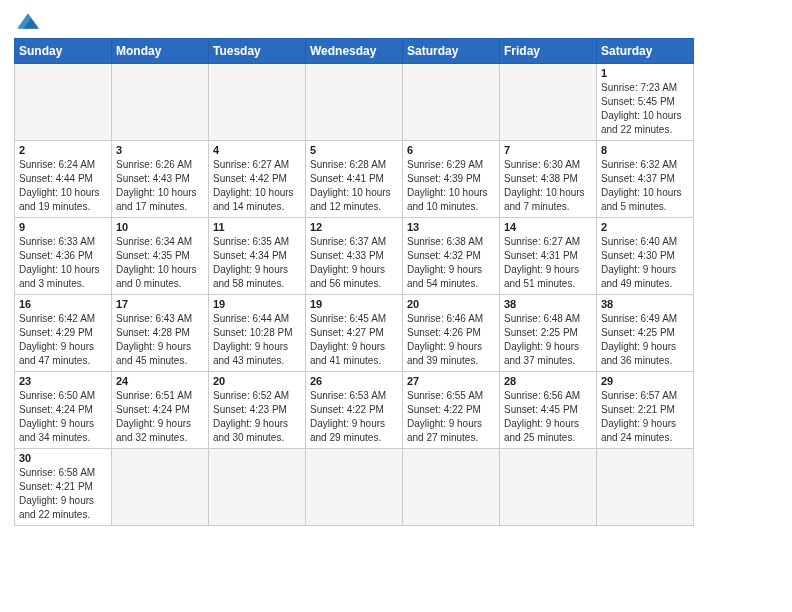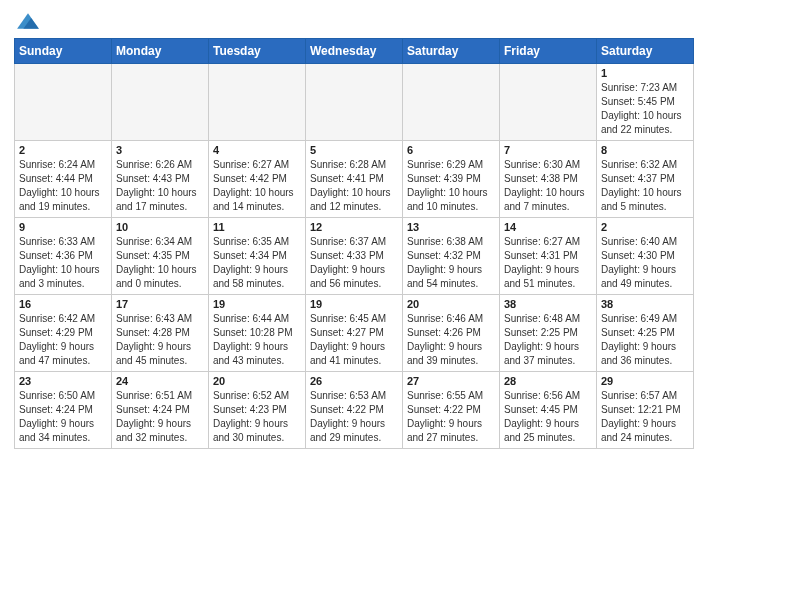--- a/index.html
+++ b/index.html
@@ -319,7 +319,7 @@
           <td>
             <span class="day-number">29</span>
             <div class="day-info">Sunrise: 6:57 AM
-Sunset: 12:21 PM
+Sunset: 2:21 PM
 Daylight: 9 hours and 24 minutes.</div>
           </td>
         </tr>

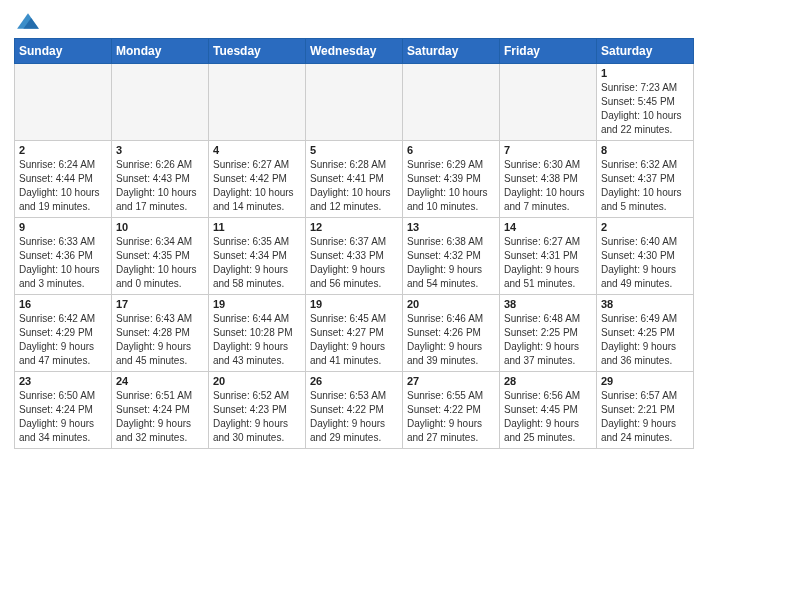--- a/index.html
+++ b/index.html
@@ -323,6 +323,20 @@
 Daylight: 9 hours and 24 minutes.</div>
           </td>
         </tr>
+        <tr>
+          <td>
+            <span class="day-number">30</span>
+            <div class="day-info">Sunrise: 6:58 AM
+Sunset: 4:21 PM
+Daylight: 9 hours and 22 minutes.</div>
+          </td>
+          <td class="empty"></td>
+          <td class="empty"></td>
+          <td class="empty"></td>
+          <td class="empty"></td>
+          <td class="empty"></td>
+          <td class="empty"></td>
+        </tr>
       </tbody>
   </table>
 </div>

